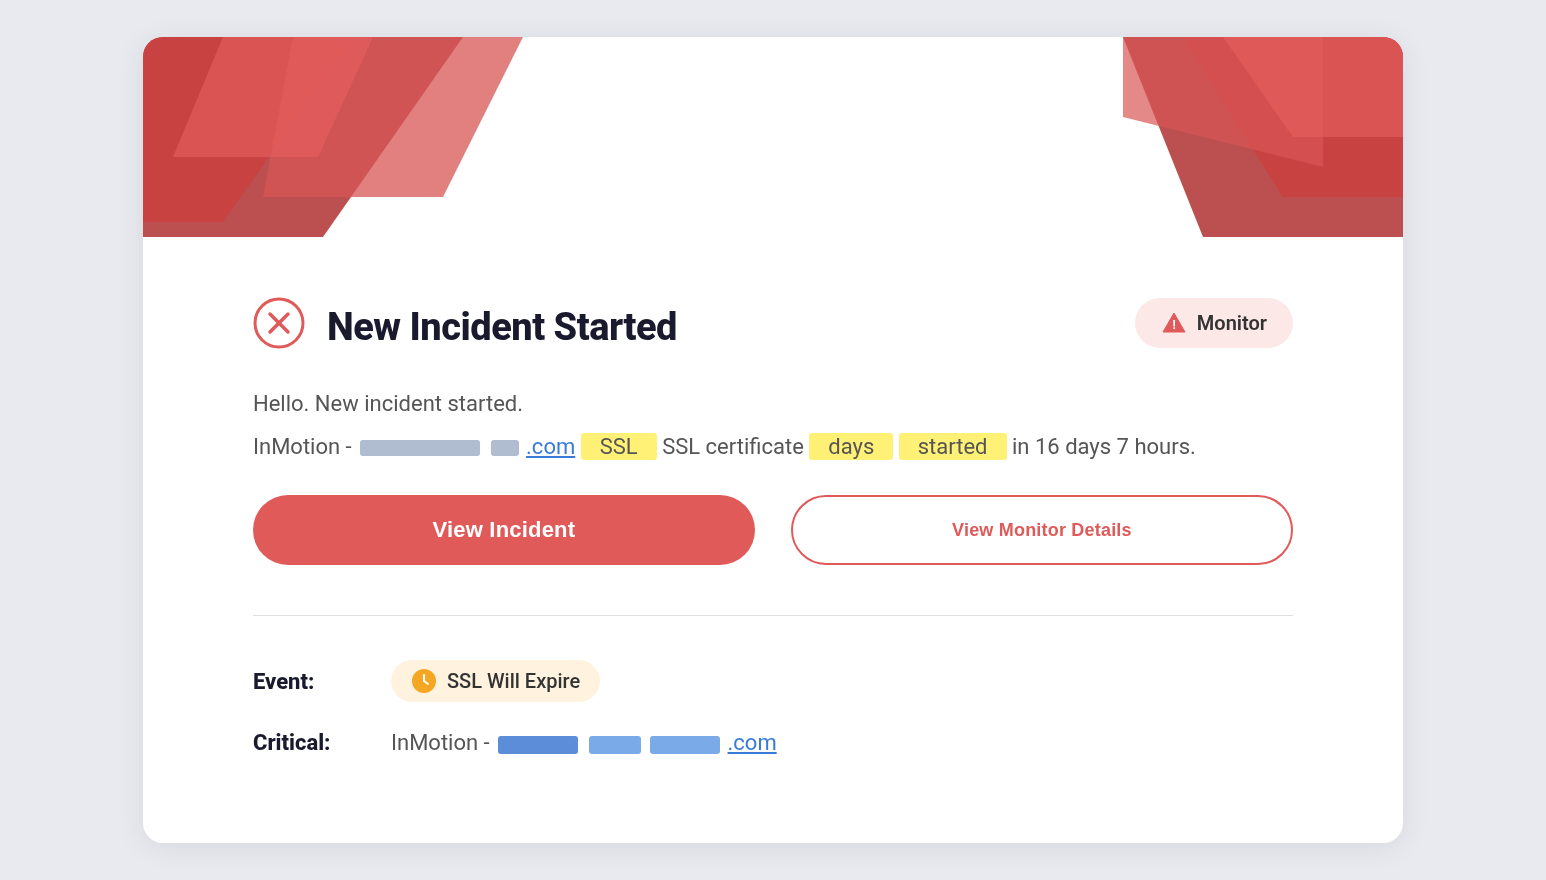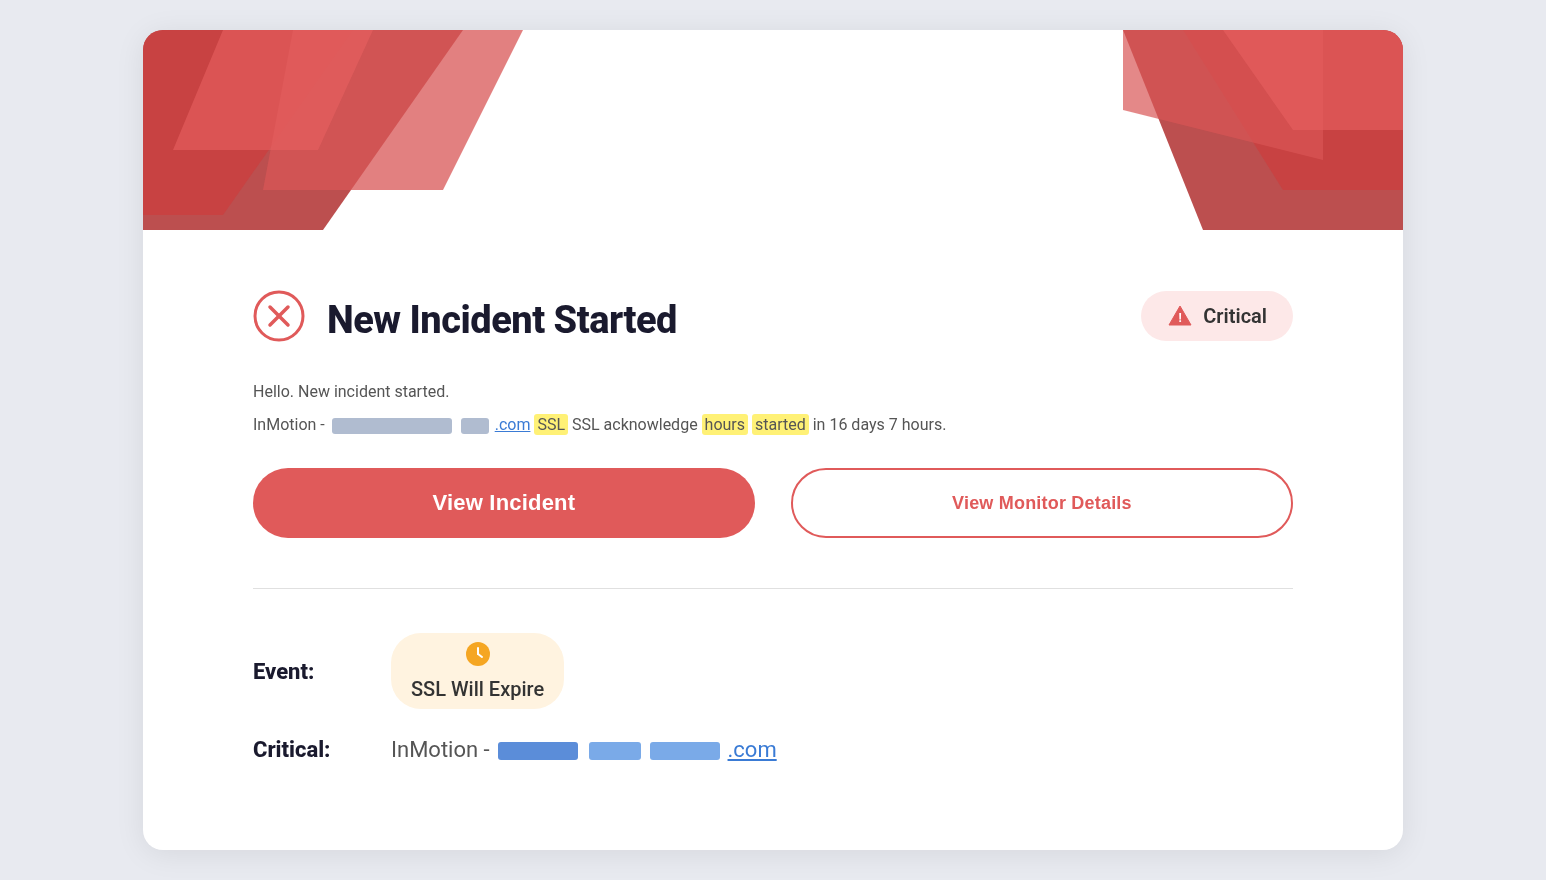--- a/index.html
+++ b/index.html
@@ -298,7 +298,7 @@
           <path d="M13 3L24 22H2L13 3Z" fill="#e05a5a" stroke="#e05a5a" stroke-width="1" stroke-linejoin="round"></path>
           <text x="13" y="19" text-anchor="middle" font-size="12" font-weight="bold" fill="white">!</text>
         </svg>
-        <span class="critical-badge-text">Critical</span>
+        <span class="critical-badge-text">Monitor</span>
       </div>
     </div>
 

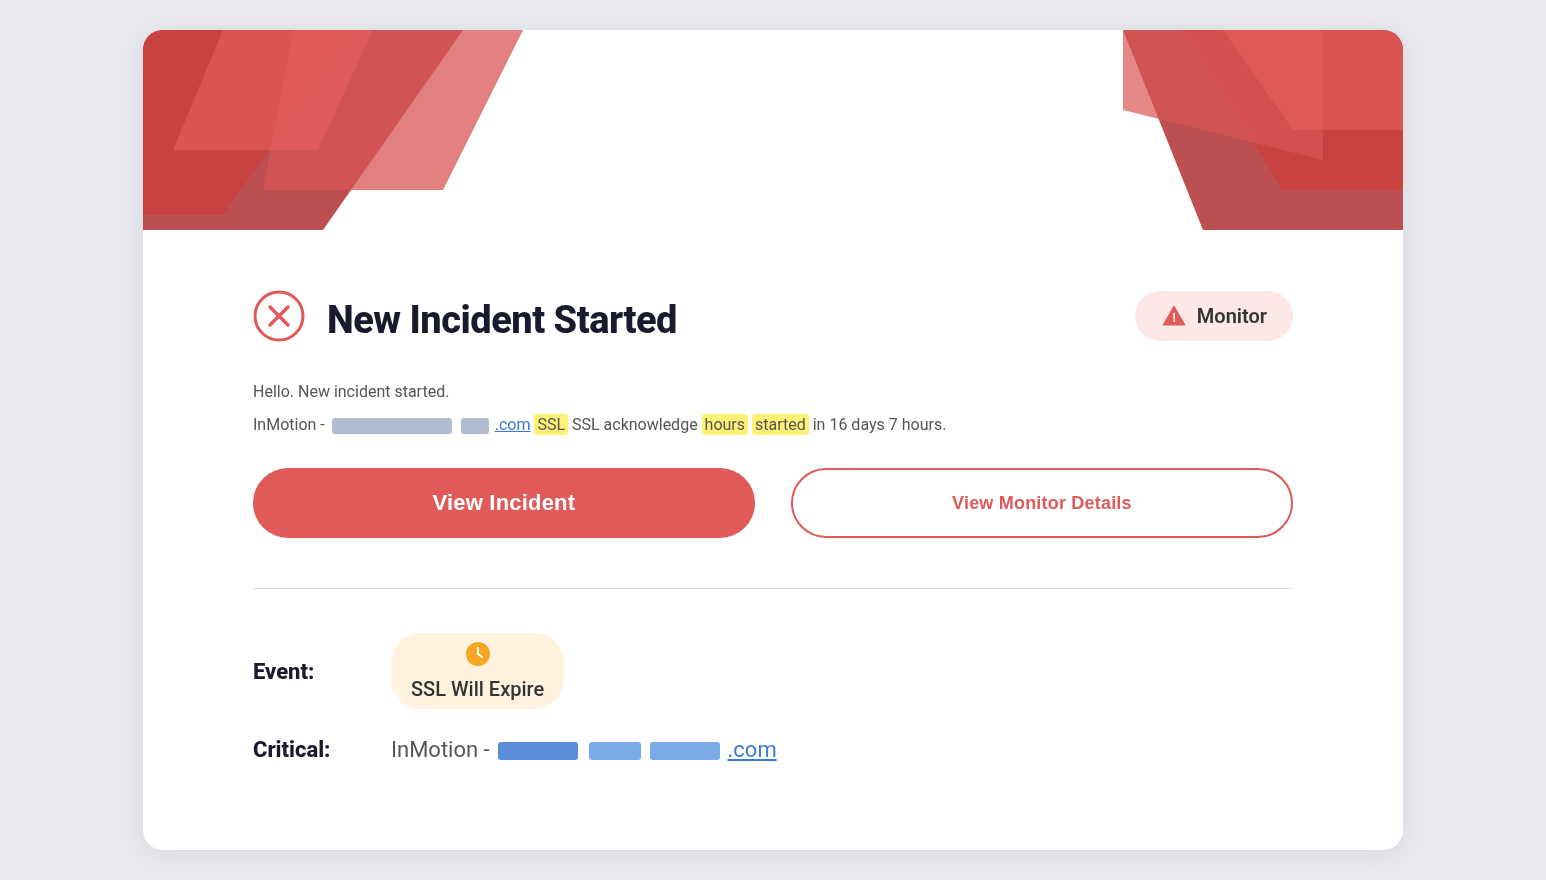--- a/index.html
+++ b/index.html
@@ -95,7 +95,7 @@
 
     
     .body-text {
-      font-size: 16px;
+      font-size: 22px;
       color: #555;
       line-height: 1.7;
     }

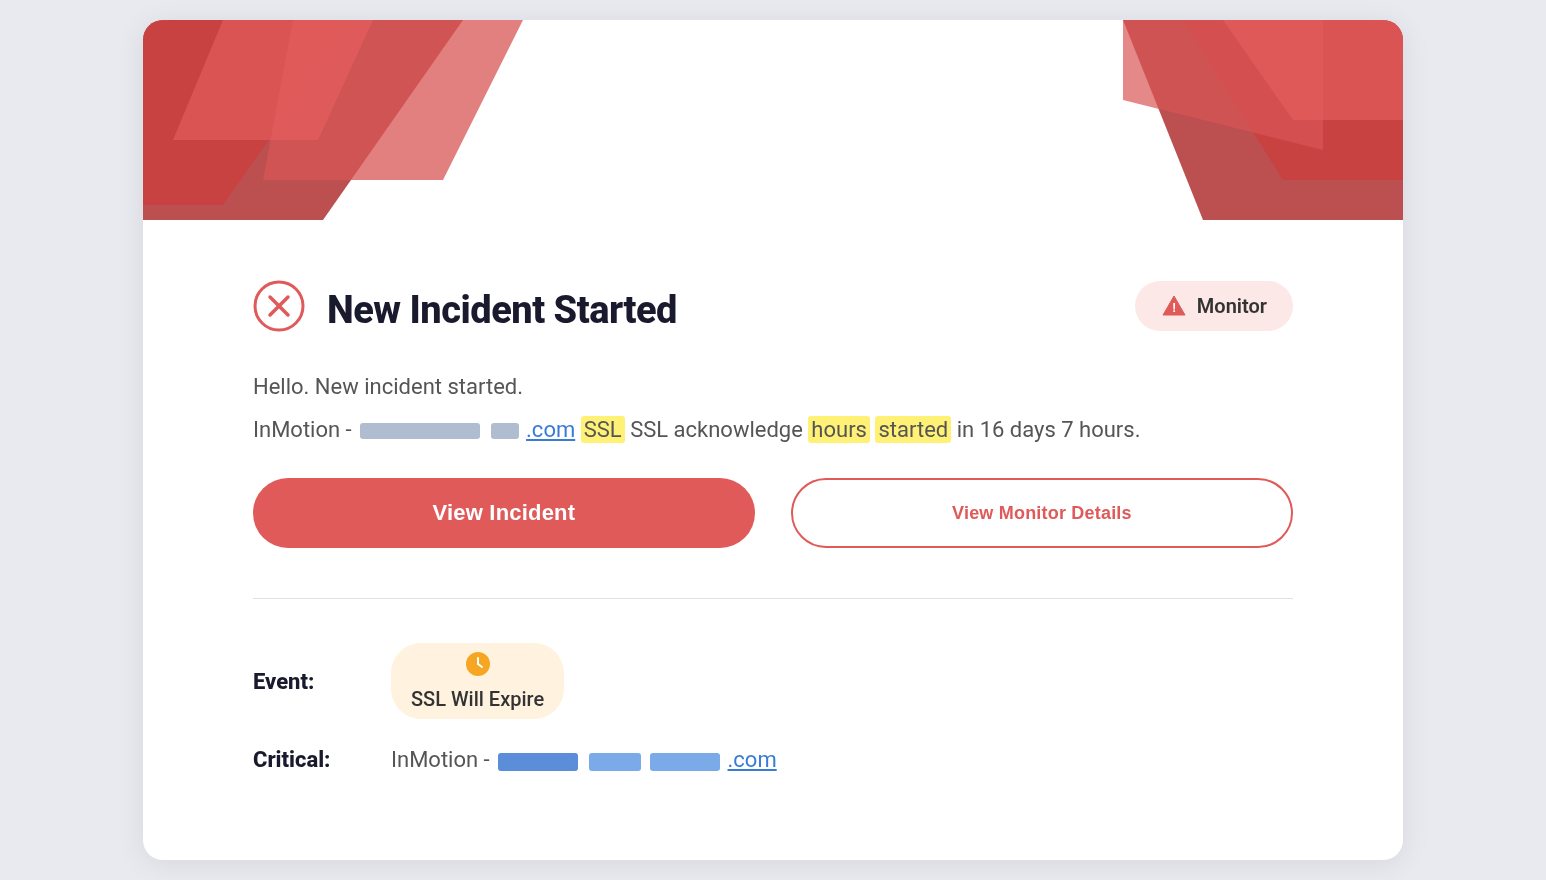--- a/index.html
+++ b/index.html
@@ -111,7 +111,7 @@
 
     .highlight-yellow {
       background: #fff176;
-      padding: 1px 3px;
+      padding: 1px 19px;
       border-radius: 3px;
     }
 

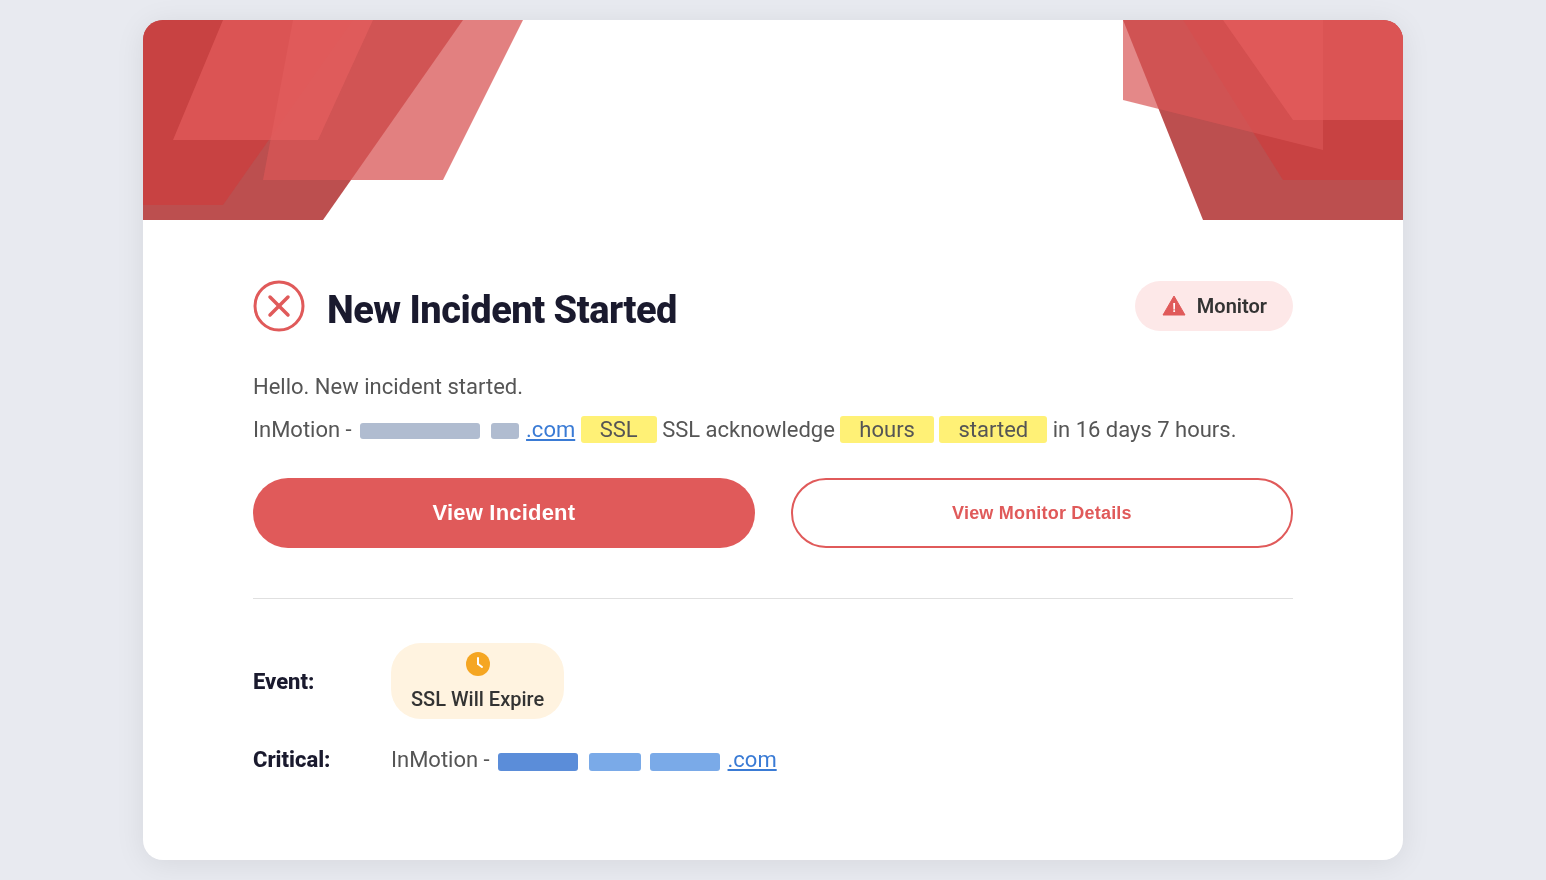--- a/index.html
+++ b/index.html
@@ -313,7 +313,7 @@
         <span class="link-text">.com</span>
         <span> </span>
         <span class="highlight-yellow">SSL</span>
-        <span> SSL acknowledge </span>
+        <span> SSL certificate </span>
         <span class="highlight-yellow">hours</span>
         <span> </span>
         <span class="highlight-yellow">started</span>

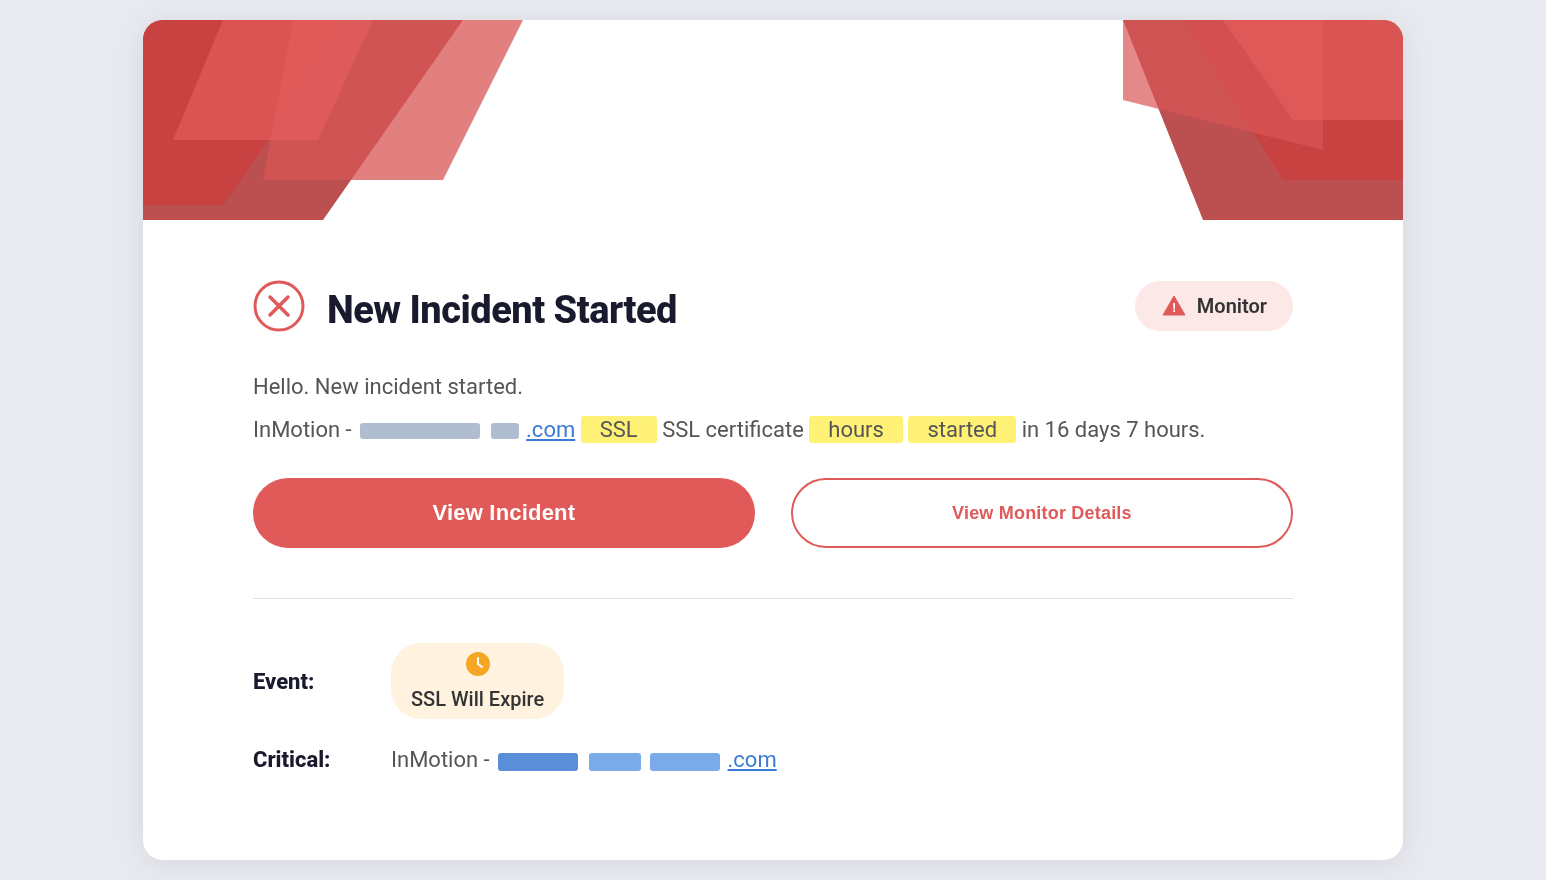--- a/index.html
+++ b/index.html
@@ -314,7 +314,7 @@
         <span> </span>
         <span class="highlight-yellow">SSL</span>
         <span> SSL certificate </span>
-        <span class="highlight-yellow">hours</span>
+        <span class="highlight-yellow">days</span>
         <span> </span>
         <span class="highlight-yellow">started</span>
         <span> in 16 days 7 hours.</span>

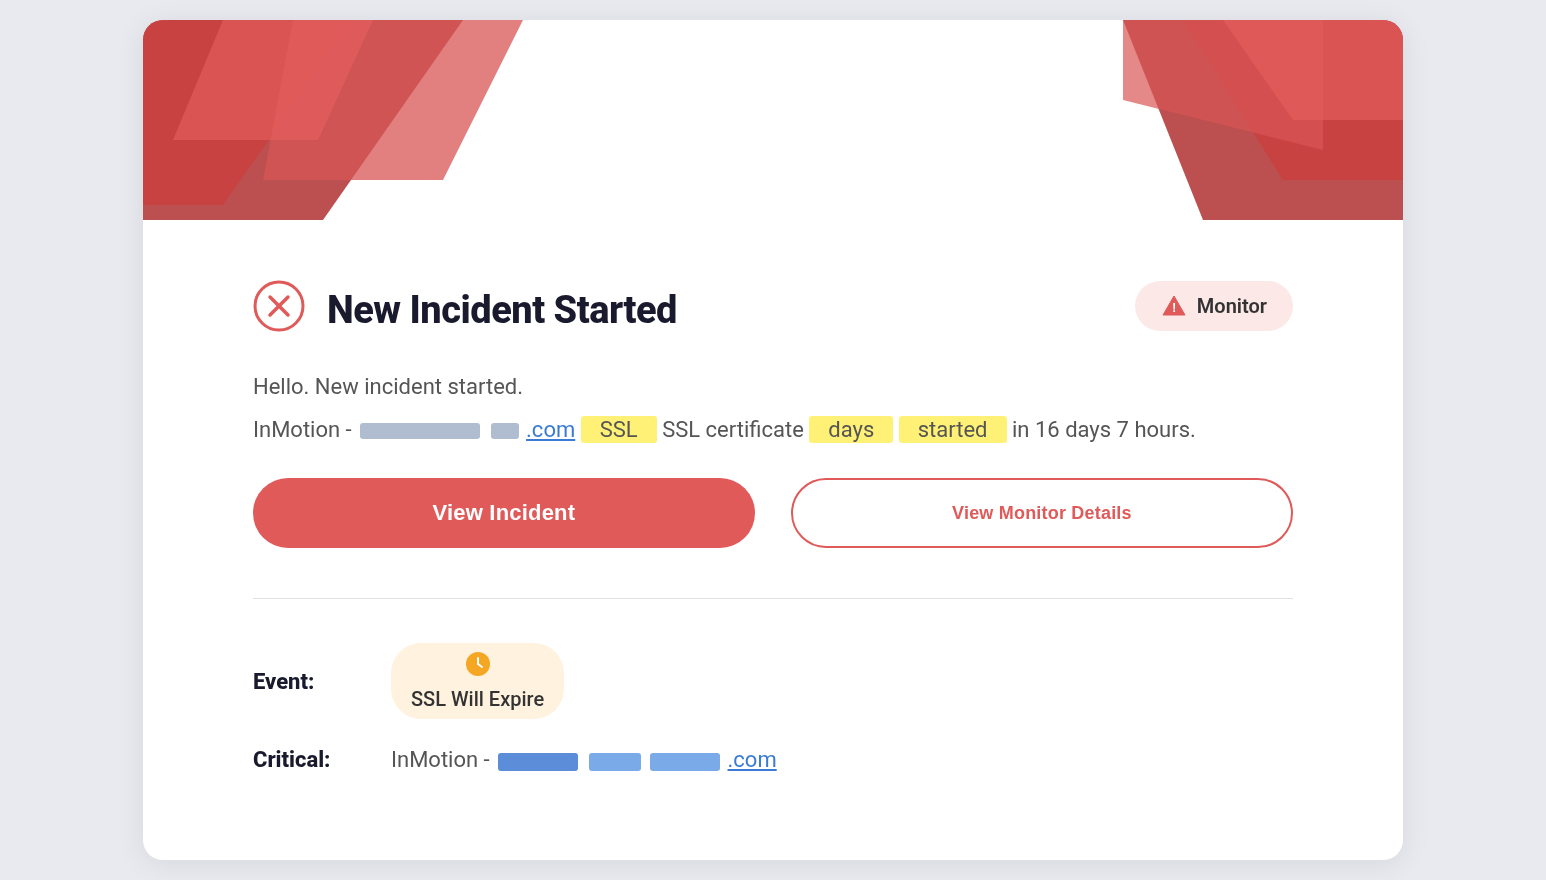--- a/index.html
+++ b/index.html
@@ -198,7 +198,6 @@
       display: inline-flex;
       align-items: center;
       gap: 10px;
-      flex-direction: column;
     }
 
     .clock-icon {

